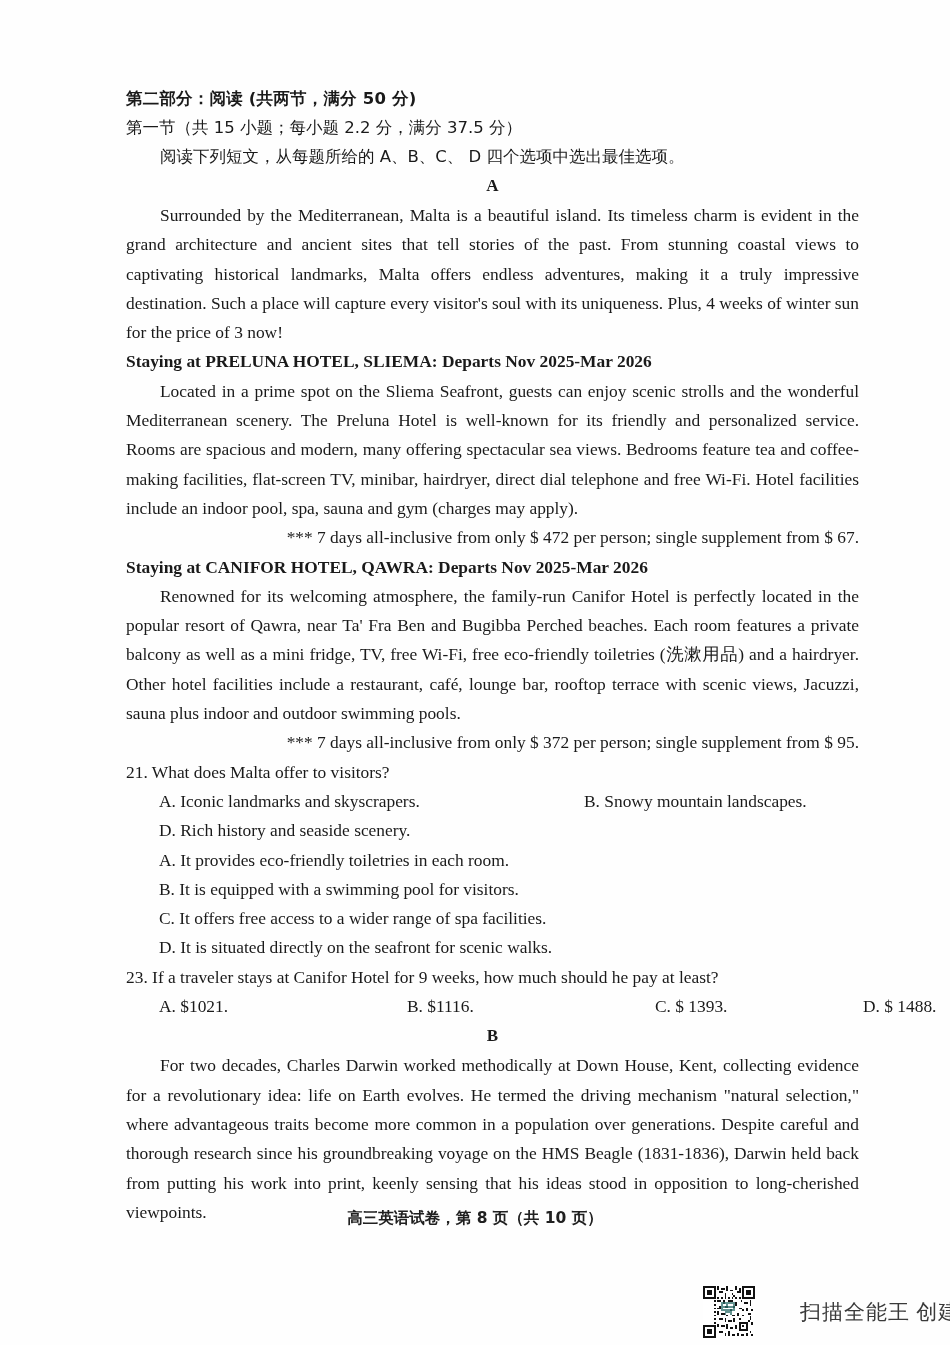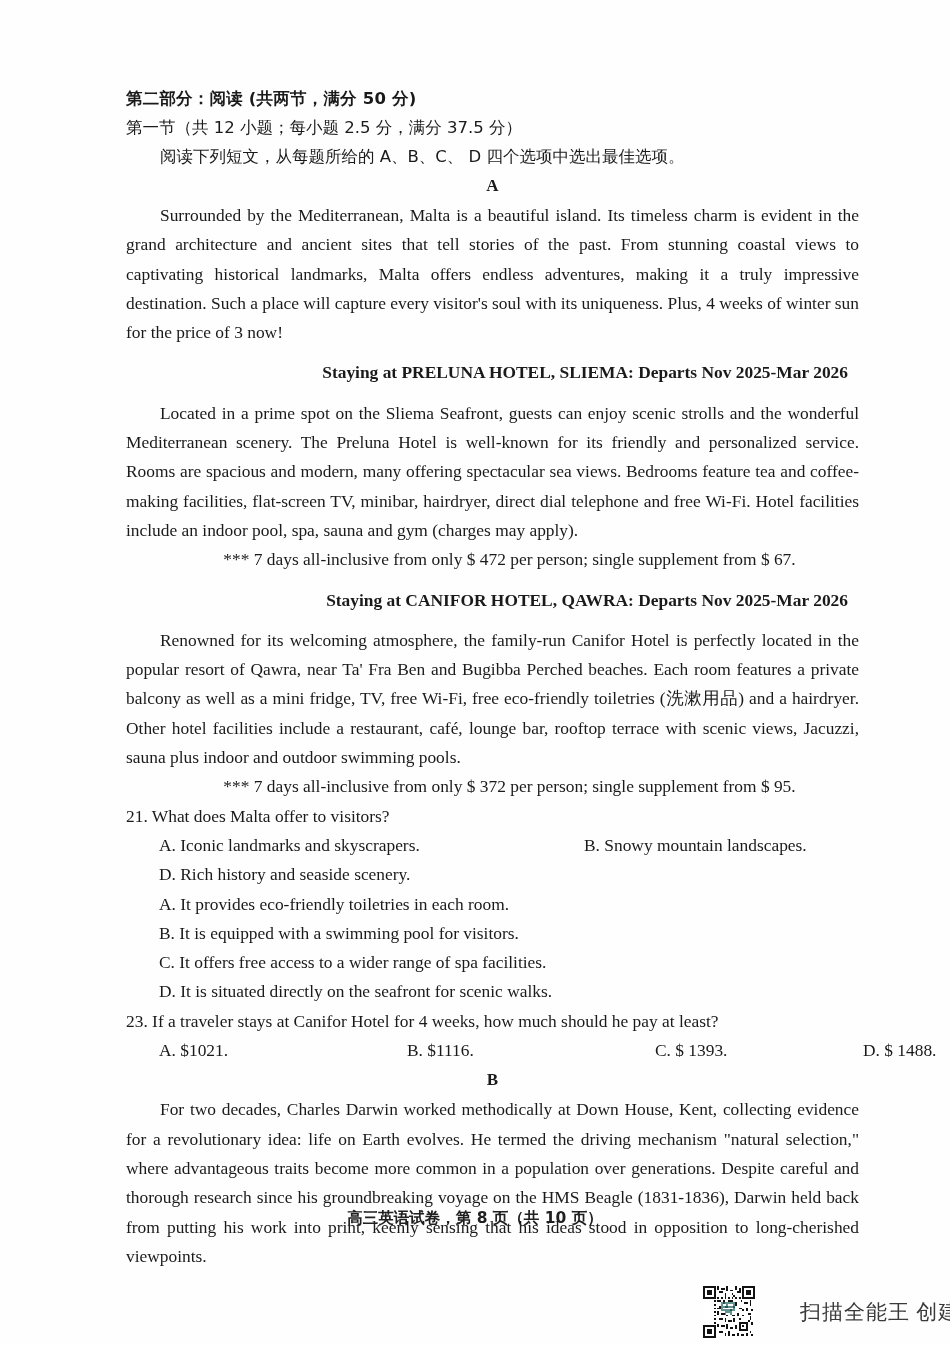--- a/index.html
+++ b/index.html
@@ -157,7 +157,7 @@
 
     <div class="cn-head">第二部分：阅读 (共两节，满分 50 分)</div>
 
-    <div class="cn-line">第一节（共 12 小题；每小题 2.5 分，满分 37.5 分）</div>
+    <div class="cn-line">第一节（共 15 小题；每小题 2.2 分，满分 37.5 分）</div>
 
     <div class="cn-line cn-indent">阅读下列短文，从每题所给的 A、B、C、 D 四个选项中选出最佳选项。</div>
 

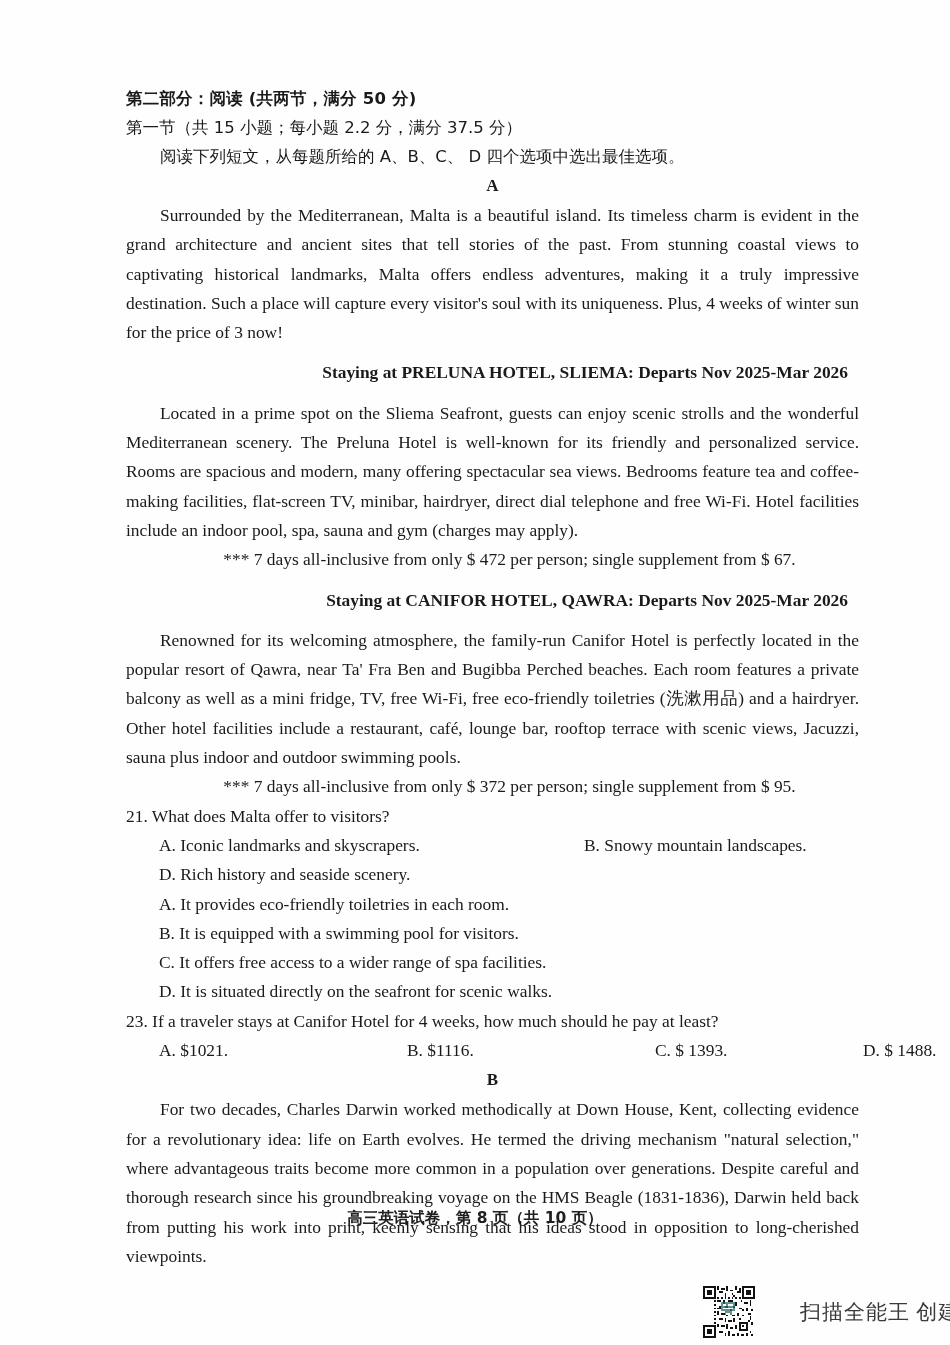--- a/index.html
+++ b/index.html
@@ -65,11 +65,11 @@
   }
 
   .bold-head {
-    margin: 11px;
+    margin: 0;
     font-weight: bold;
     font-size: 17.4px;
     line-height: 29.3px;
-    text-align: right;
+    text-align: left;
   }
 
   .starline {

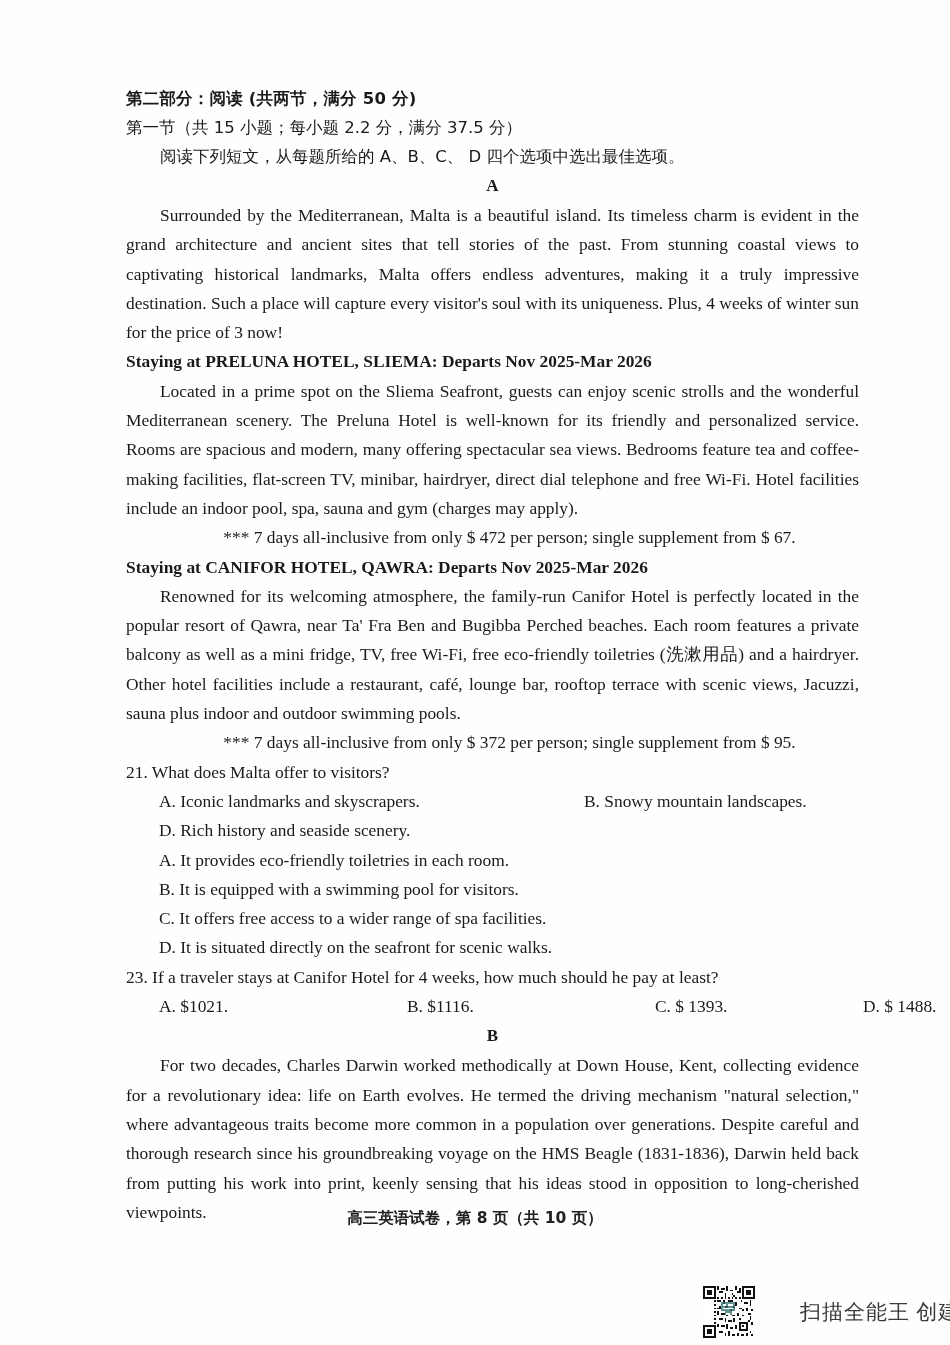--- a/index.html
+++ b/index.html
@@ -77,7 +77,7 @@
     font-size: 17.4px;
     line-height: 29.3px;
     text-indent: 34px;
-    text-align: center;
+    text-align: right;
   }
 
   

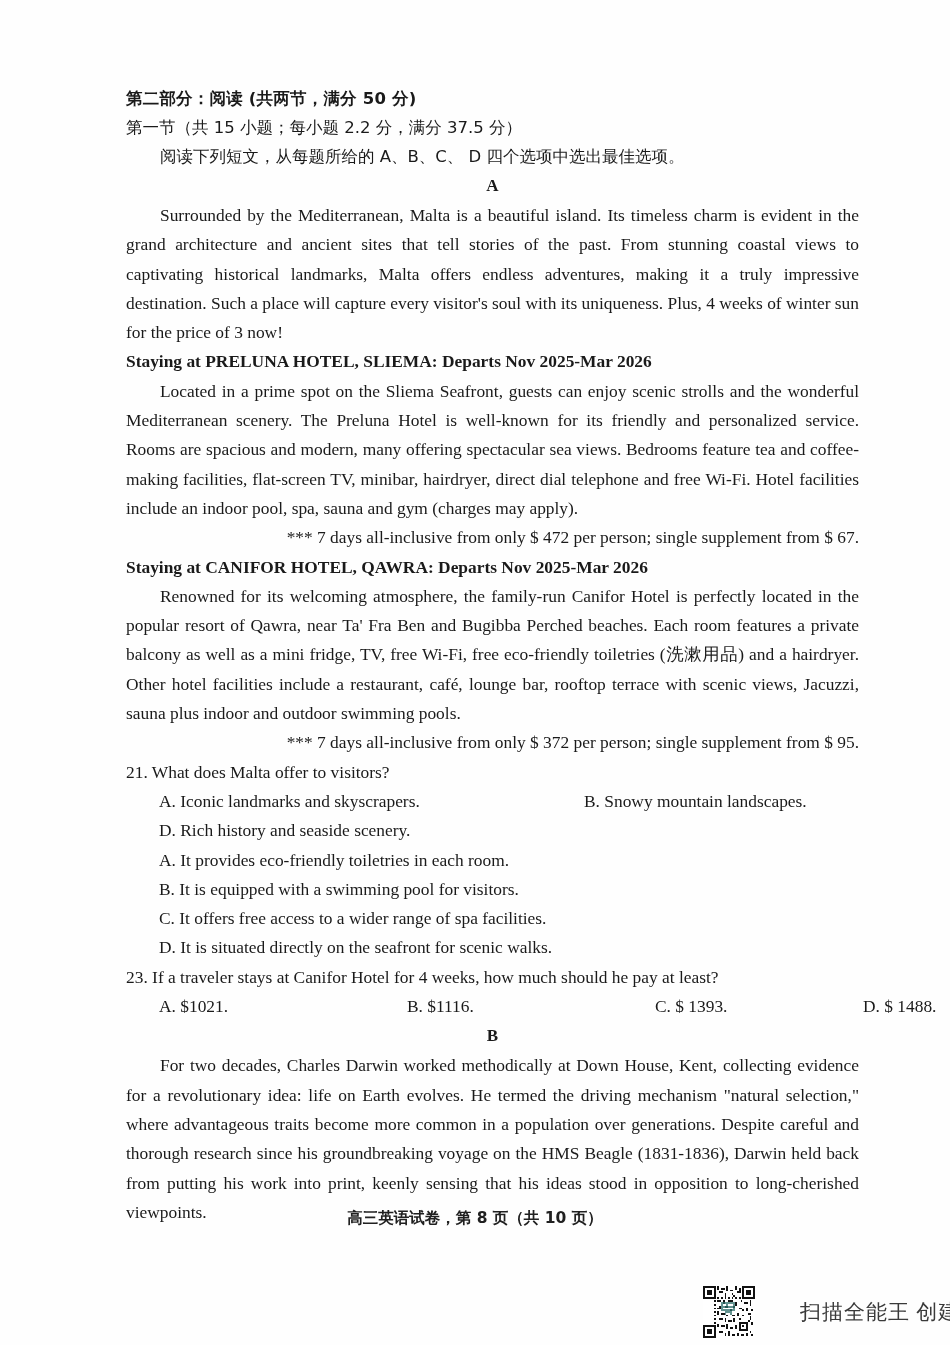--- a/index.html
+++ b/index.html
@@ -193,7 +193,7 @@
       <div class="opt">D. It is situated directly on the seafront for scenic walks.</div>
     </div>
 
-    <p class="q">23. If a traveler stays at Canifor Hotel for 4 weeks, how much should he pay at least?</p>
+    <p class="q">23. If a traveler stays at Canifor Hotel for 9 weeks, how much should he pay at least?</p>
     <div class="opt-row quad">
       <div class="opt o1">A. $1021.</div>
       <div class="opt o2">B. $1116.</div>

